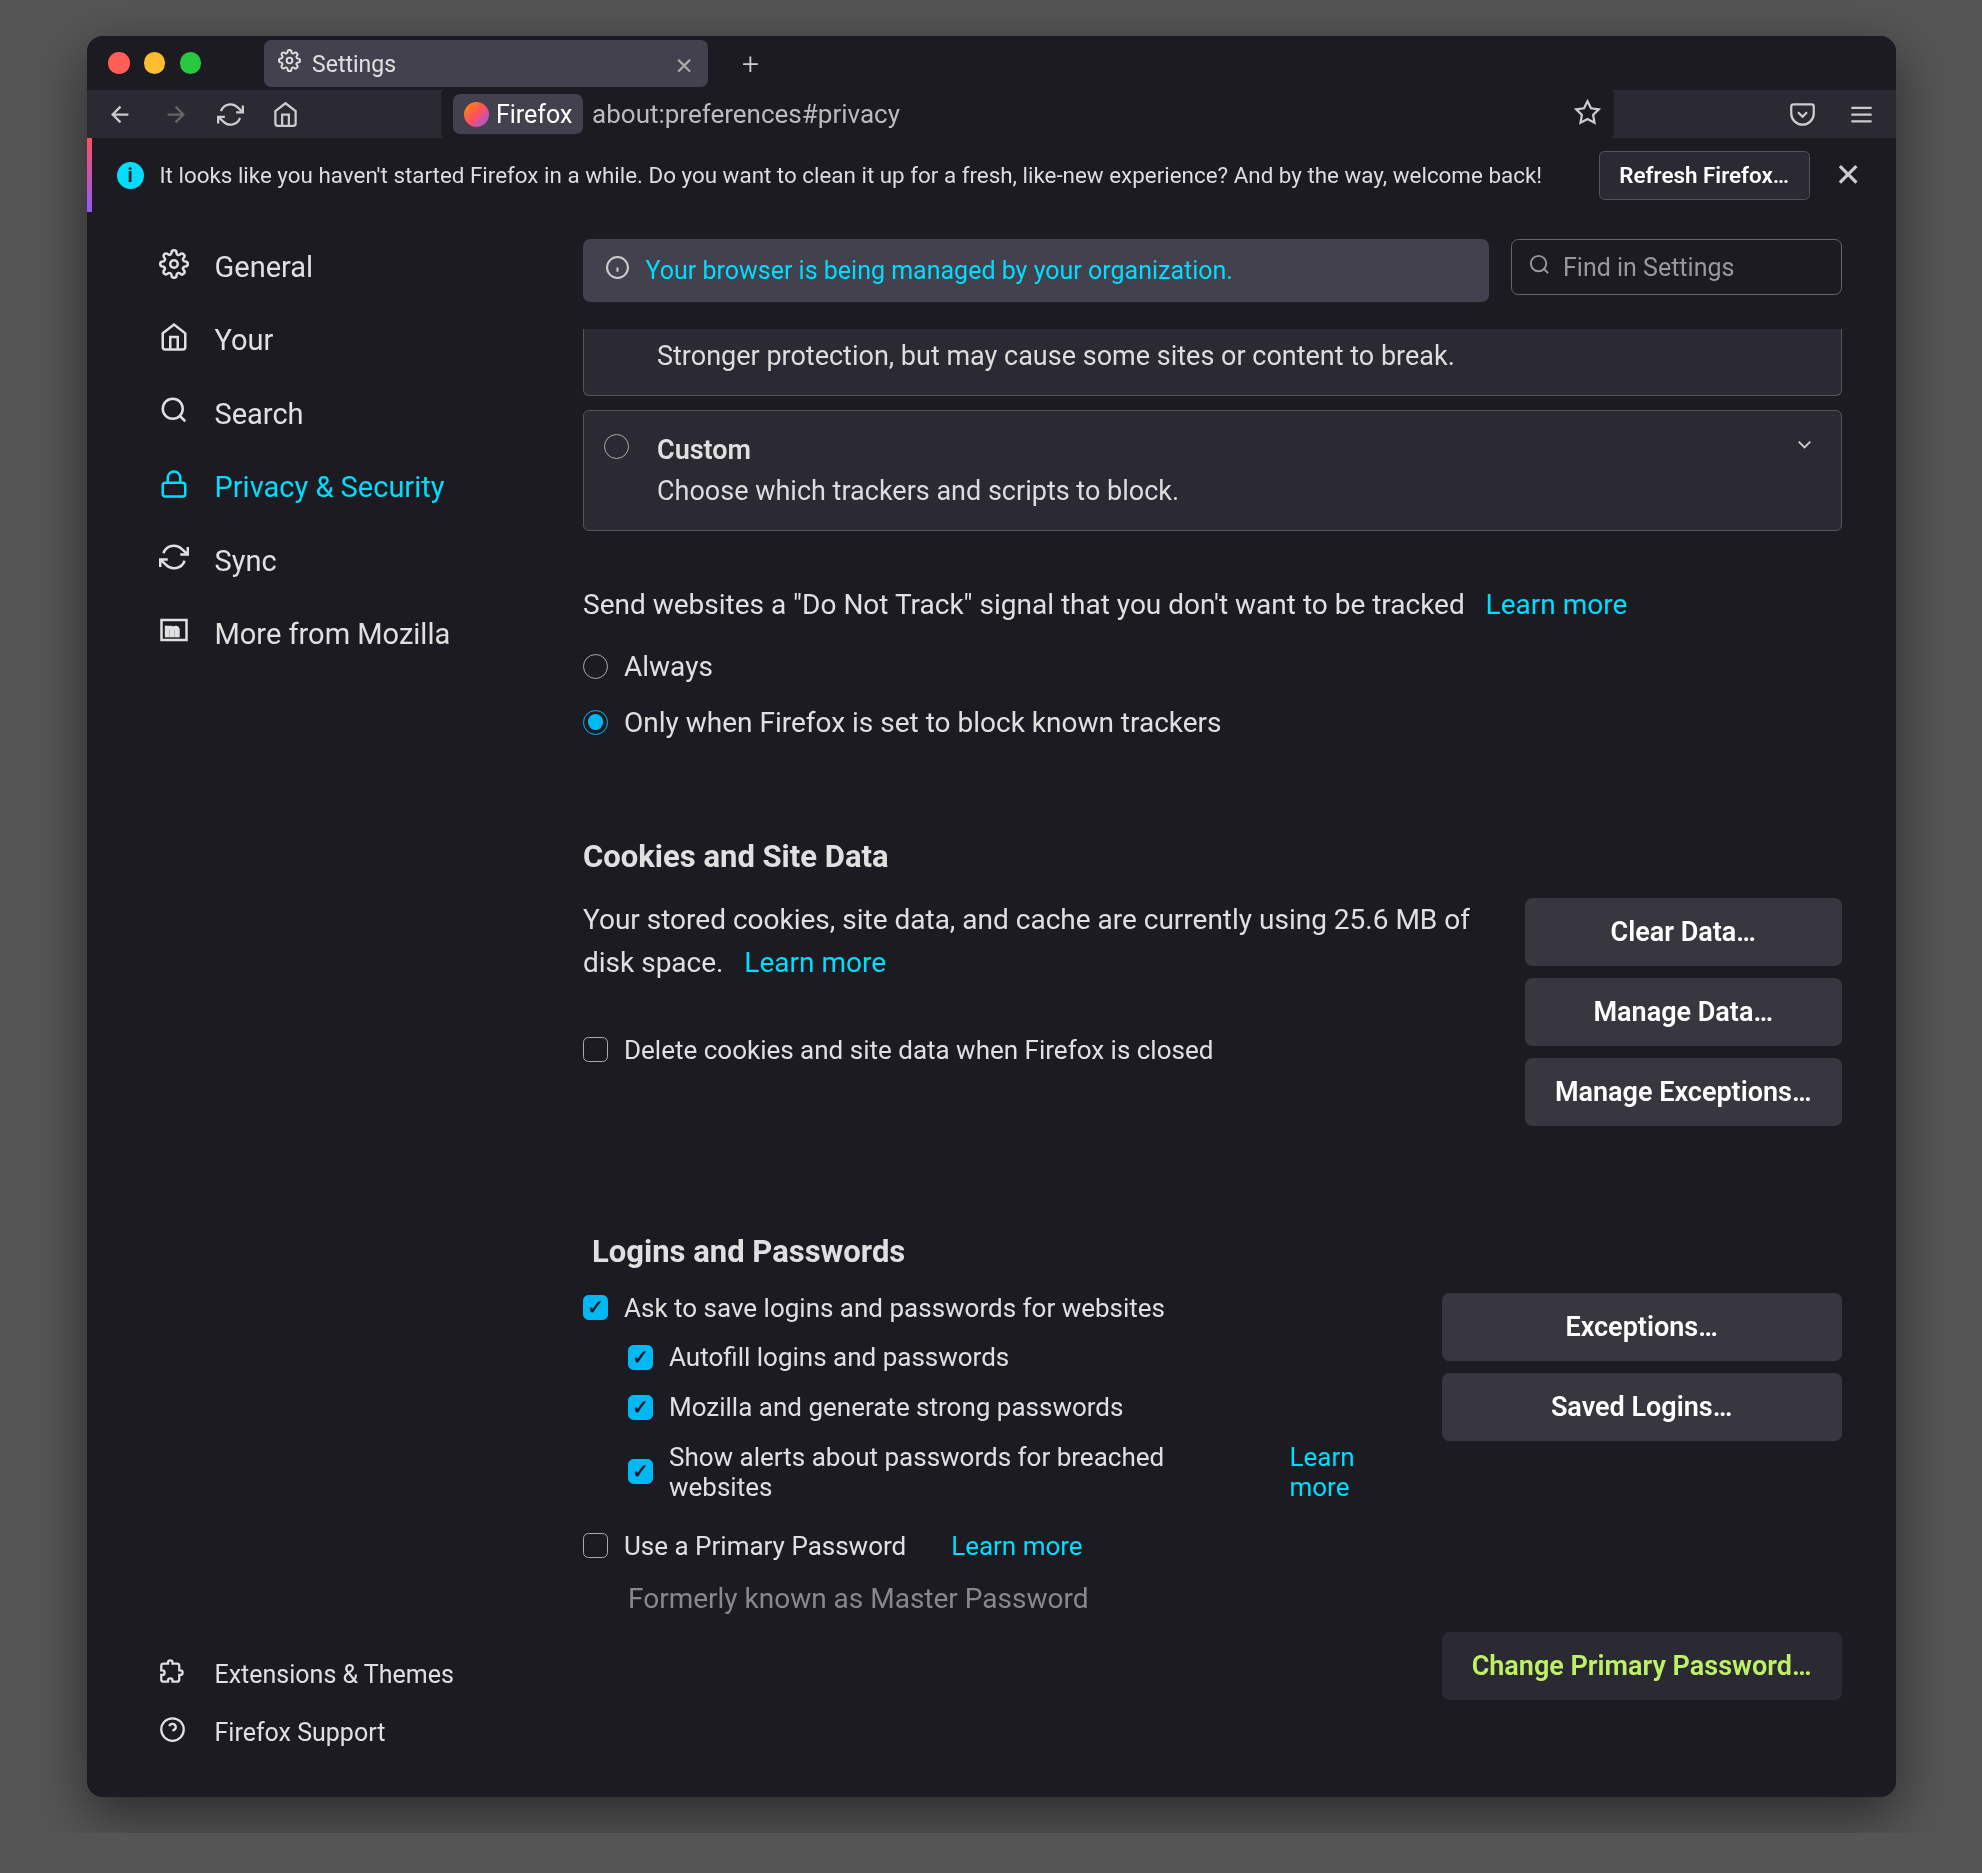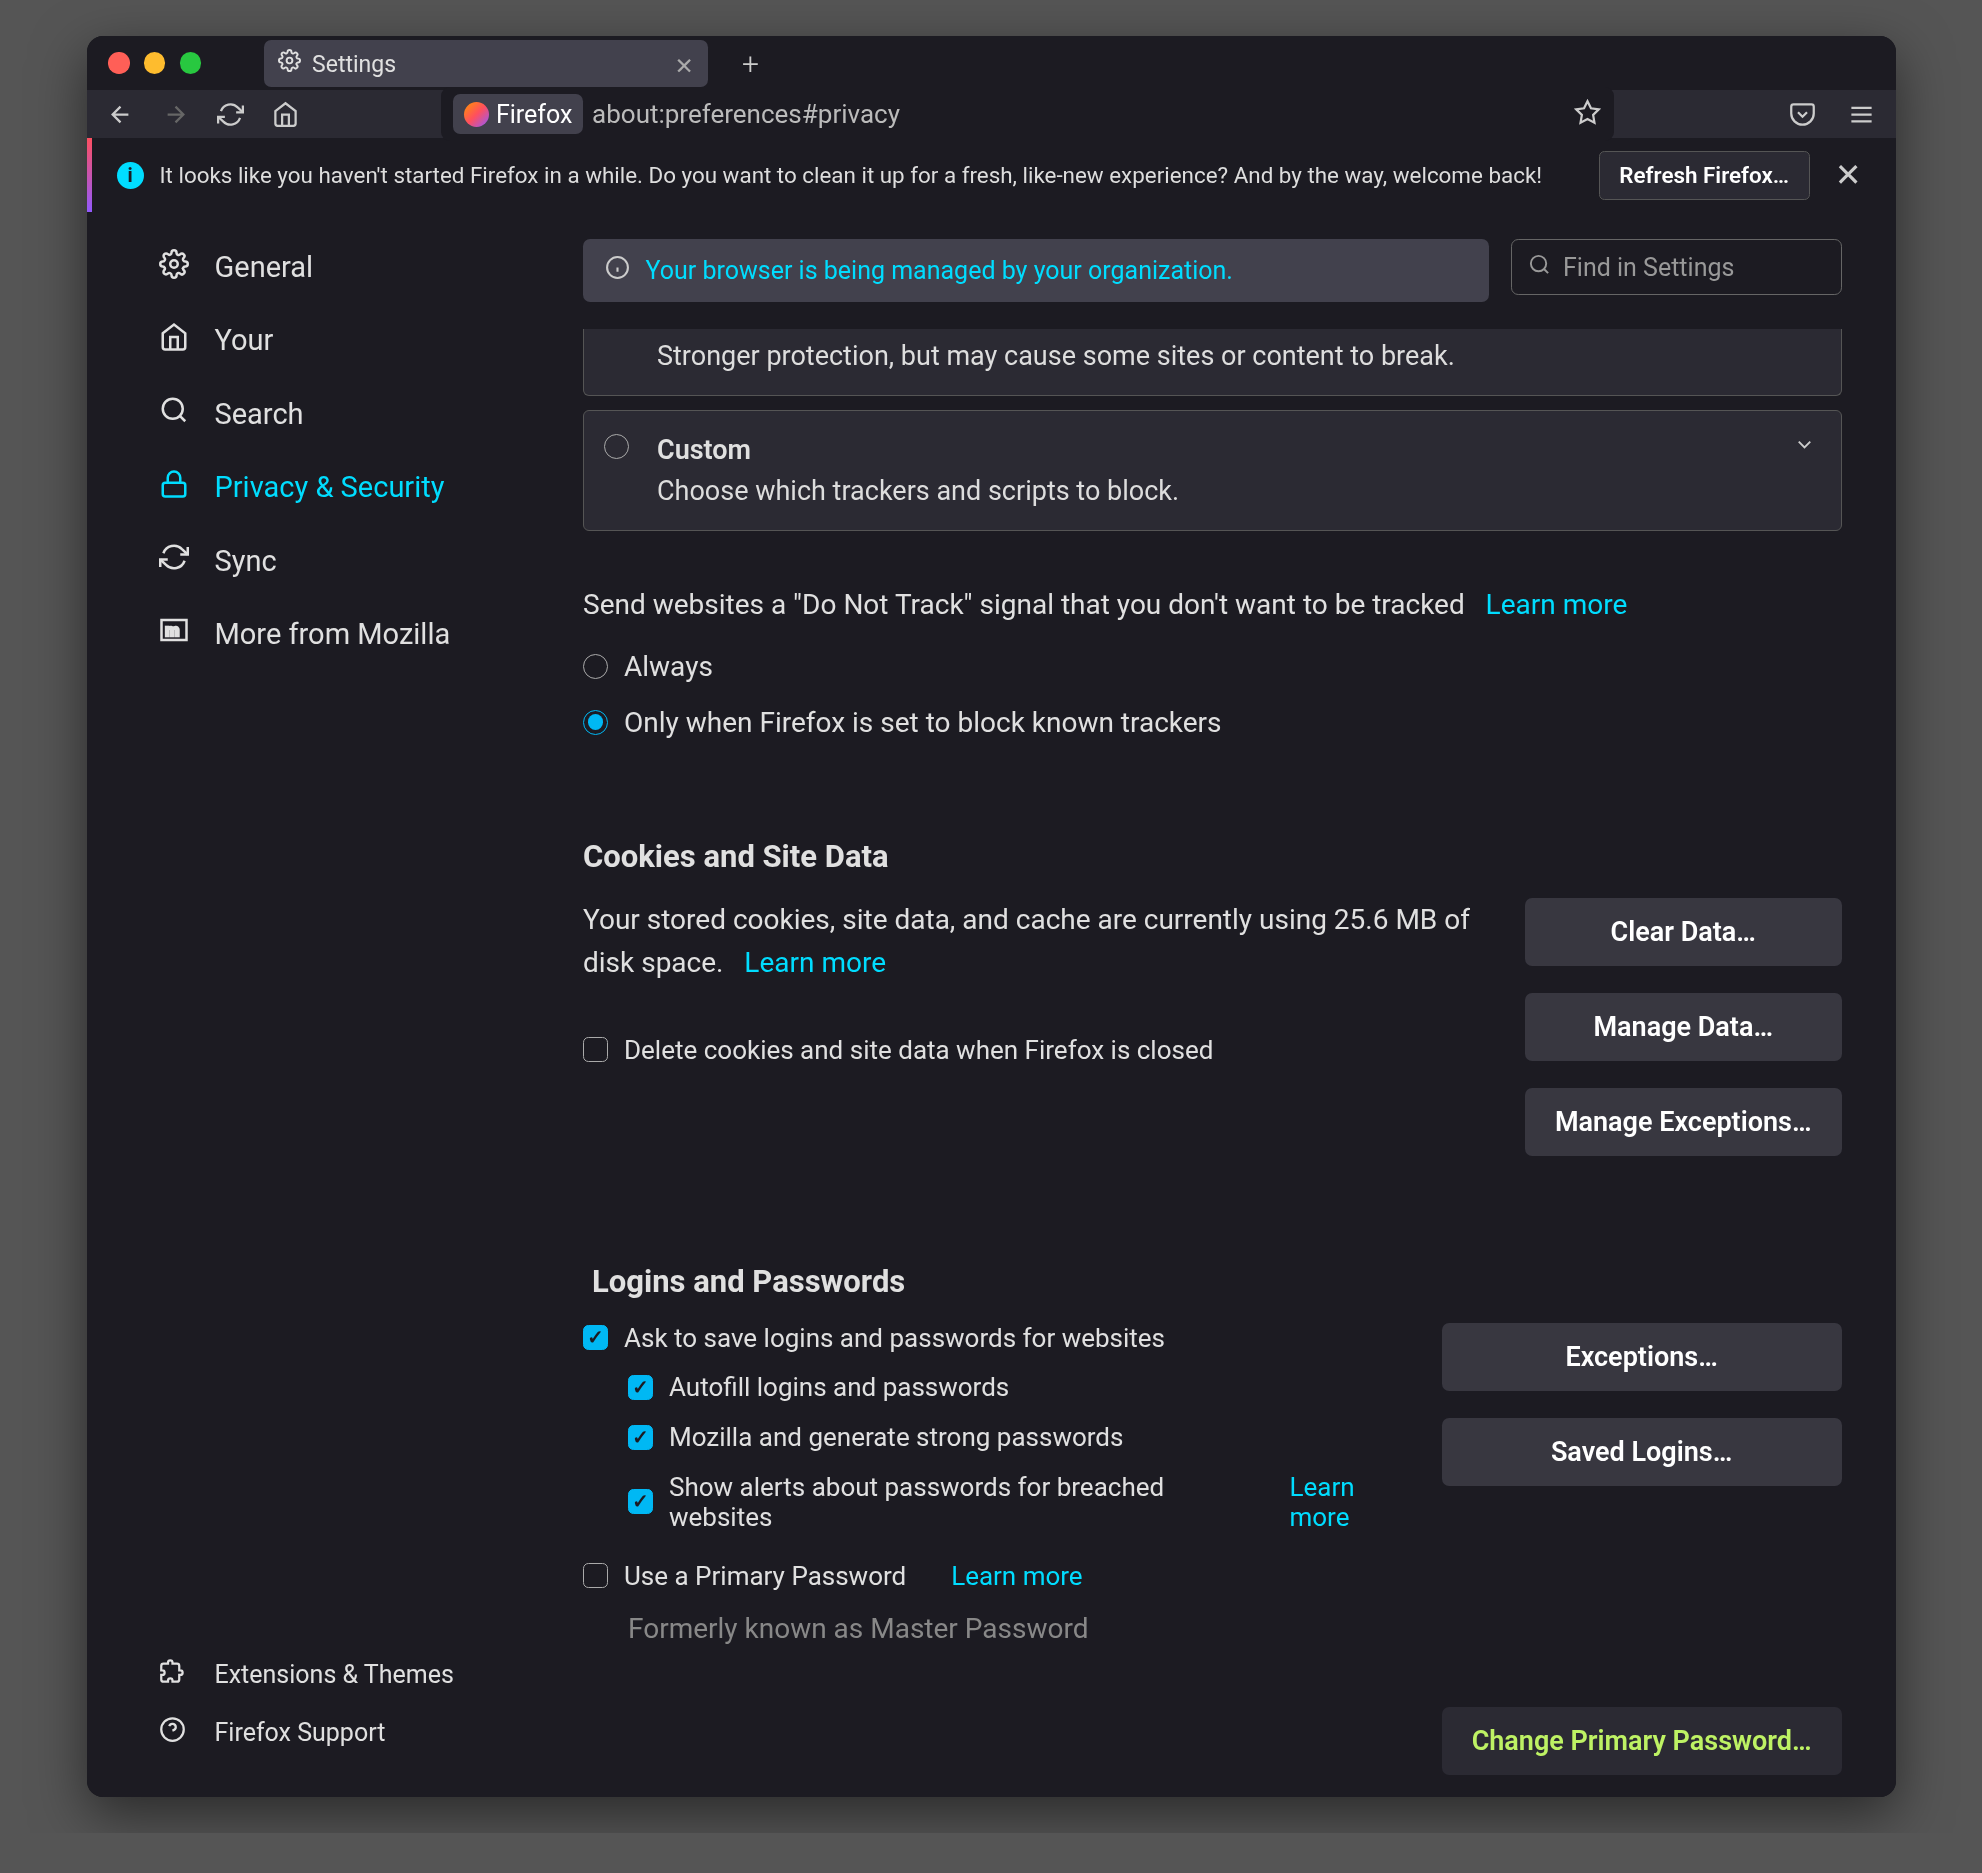--- a/index.html
+++ b/index.html
@@ -71,7 +71,7 @@
 
 .row{display:flex;align-items:flex-start;gap:27px;}
 .row .left{flex:1;}
-.btncol{display:flex;flex-direction:column;gap:27px;}
+.btncol{display:flex;flex-direction:column;gap:12px;}
 .btn{background:#383740;border-radius:7.2px;padding:18px 30px;color:#fff;font-size:27px;font-weight:600;cursor:pointer;text-align:center;white-space:nowrap;}
 .btn.dim{background:#2b2a33;color:#bef264;}
 

